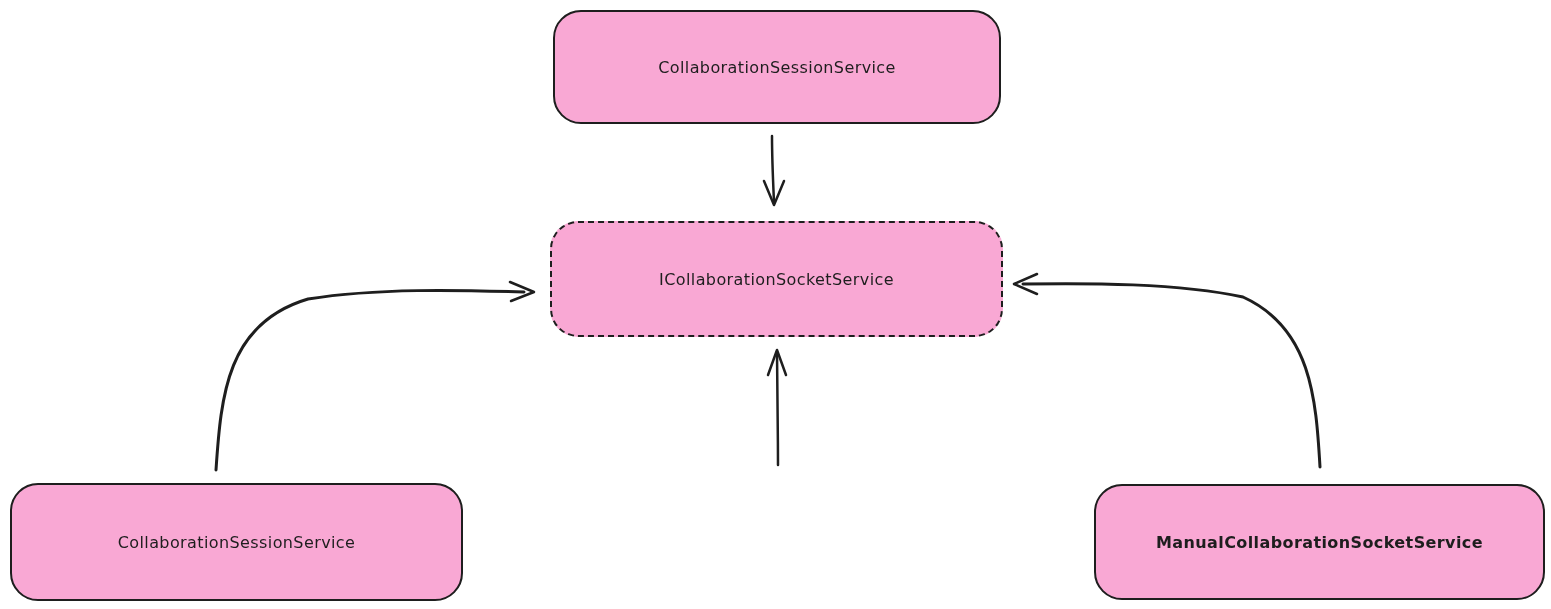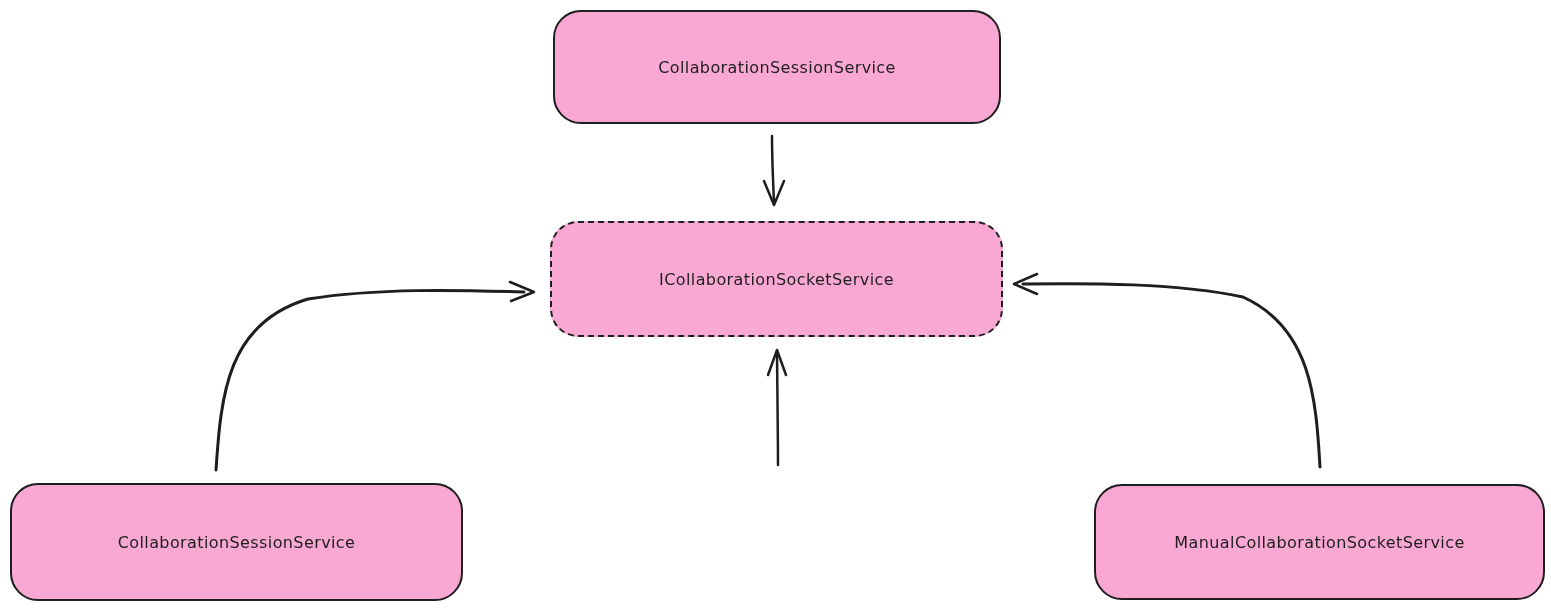--- a/index.html
+++ b/index.html
@@ -44,7 +44,7 @@
   .node-middle   { left: 550px;  top: 221px; width: 453px; height: 116px; }
   .node-bleft    { left: 10px;   top: 483px; width: 453px; height: 118px; }
   .node-bmid     { left: 553px;  top: 484px; width: 448px; height: 116px; }
-  .node-bright   { left: 1094px; top: 484px; width: 451px; height: 116px; }
+  .node-bright   { left: 1094px; top: 484px; width: 451px; height: 116px; font-weight: bold; }
   .node-label {
     padding: 0 14px;
     pointer-events: none;

